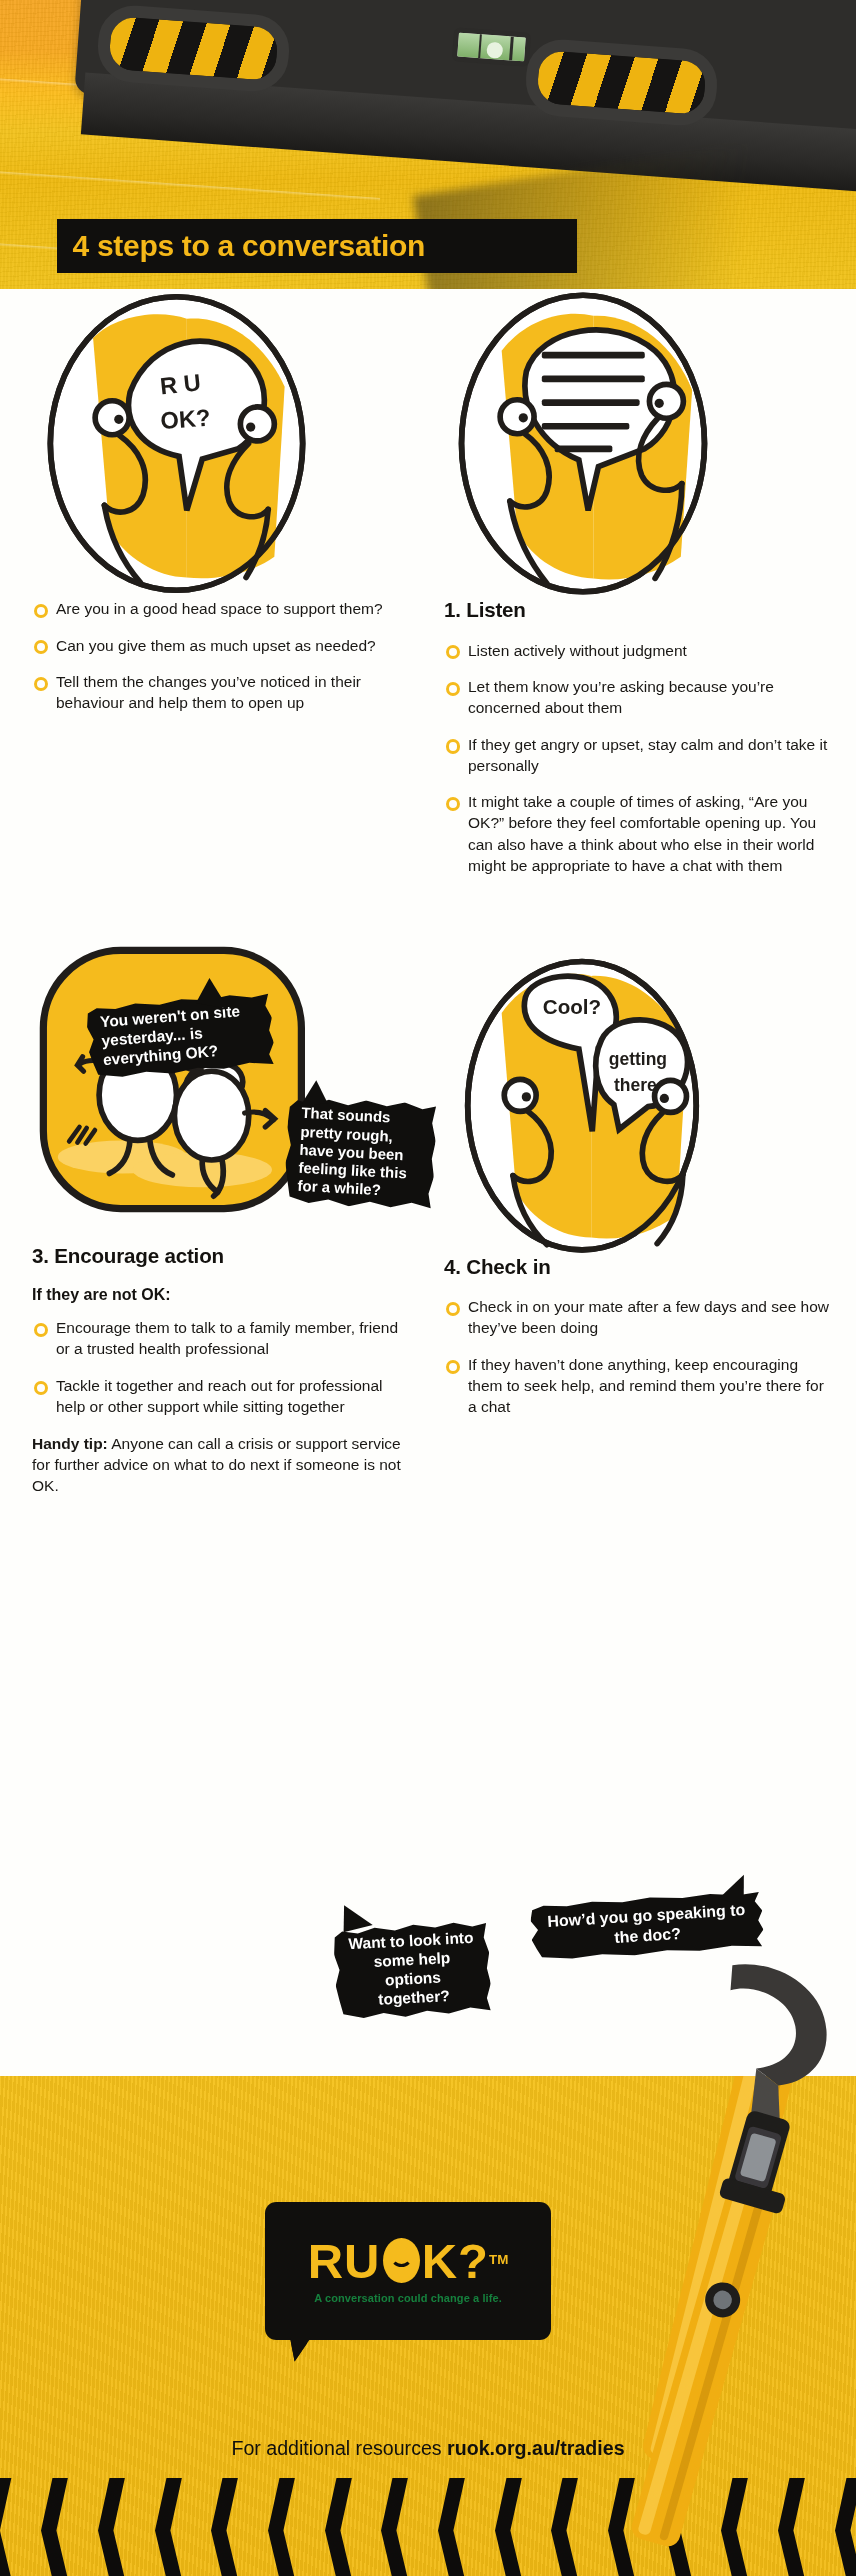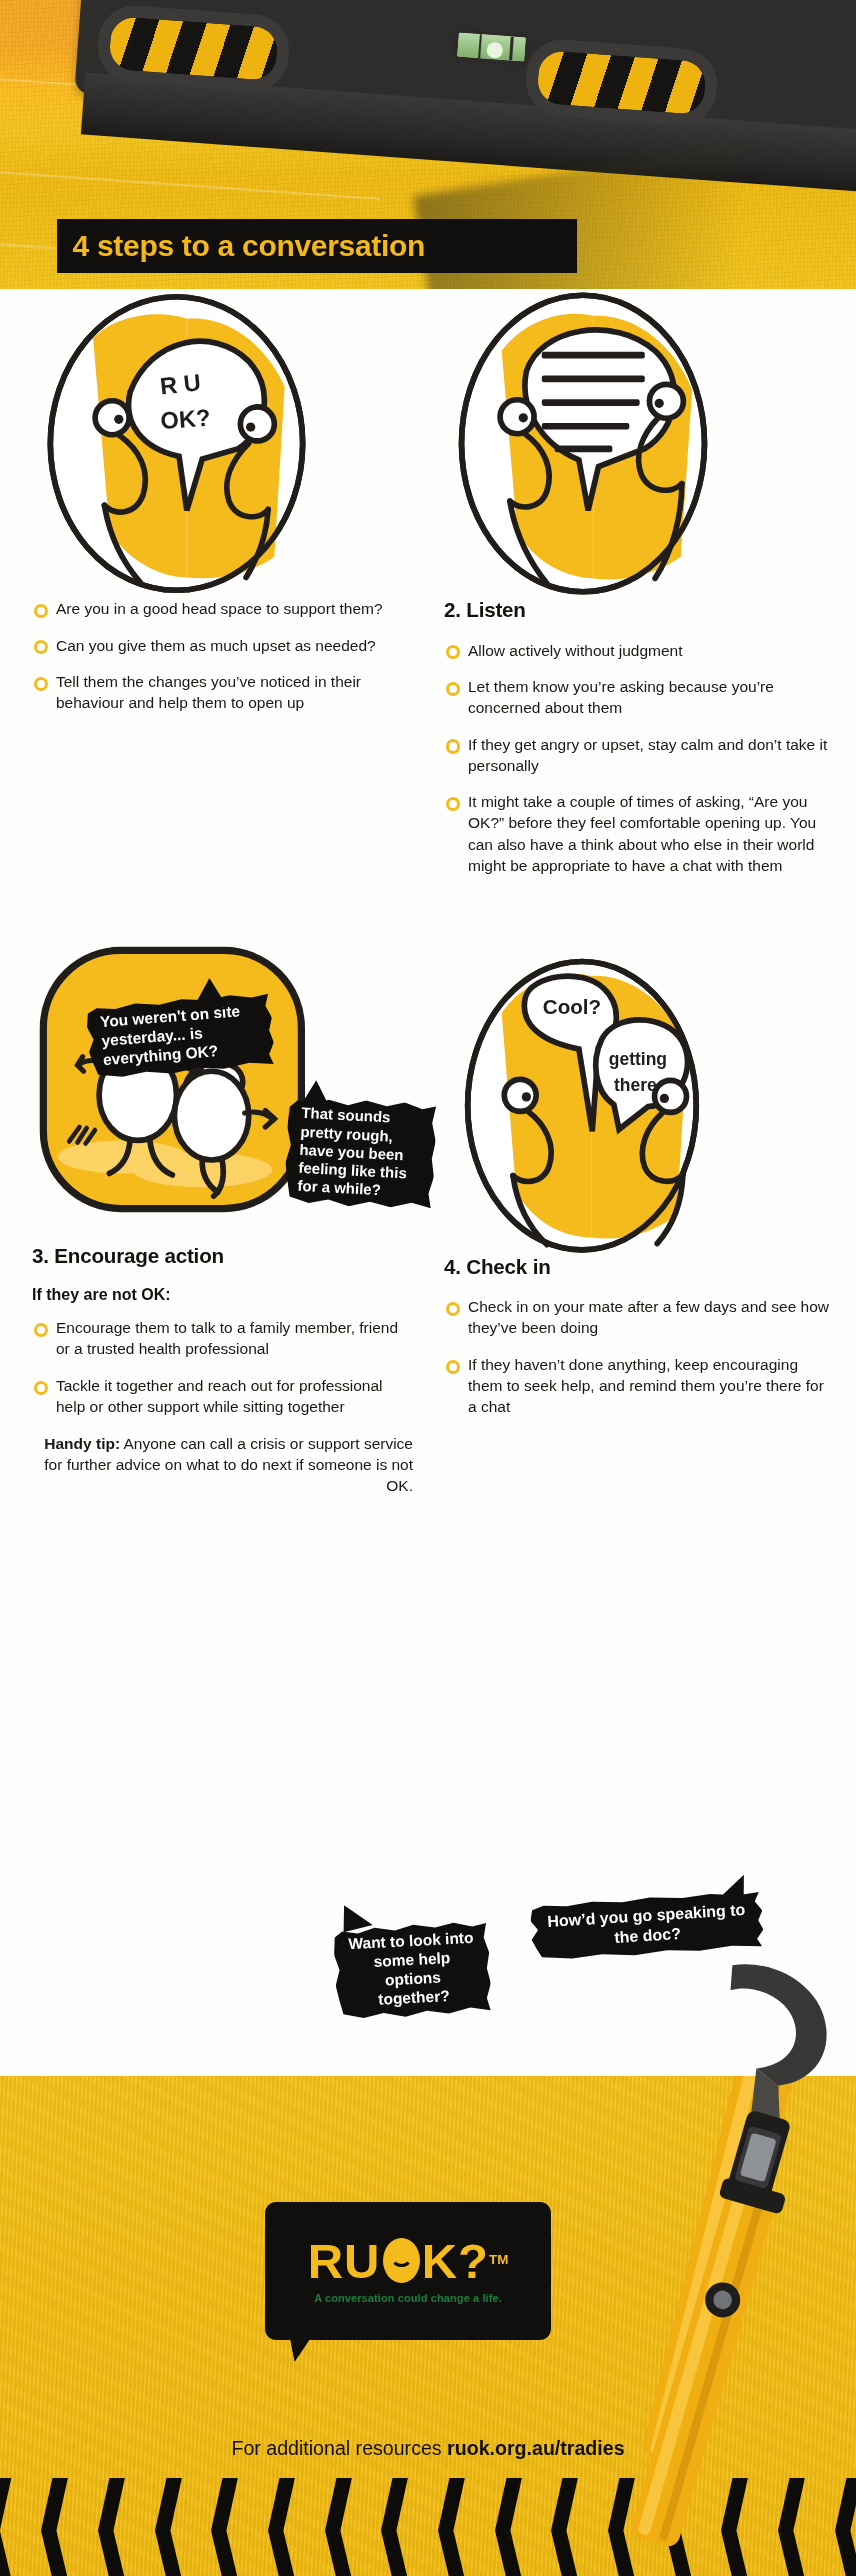--- a/index.html
+++ b/index.html
@@ -442,7 +442,7 @@
     </div>
 
     <div>
-      <div class="step-title">2. Listen</div>
+      <div class="step-title">1. Listen</div>
       <ul class="bullets">
         <li>Allow actively without judgment</li>
         <li>Let them know you’re asking because you’re concerned about them</li>

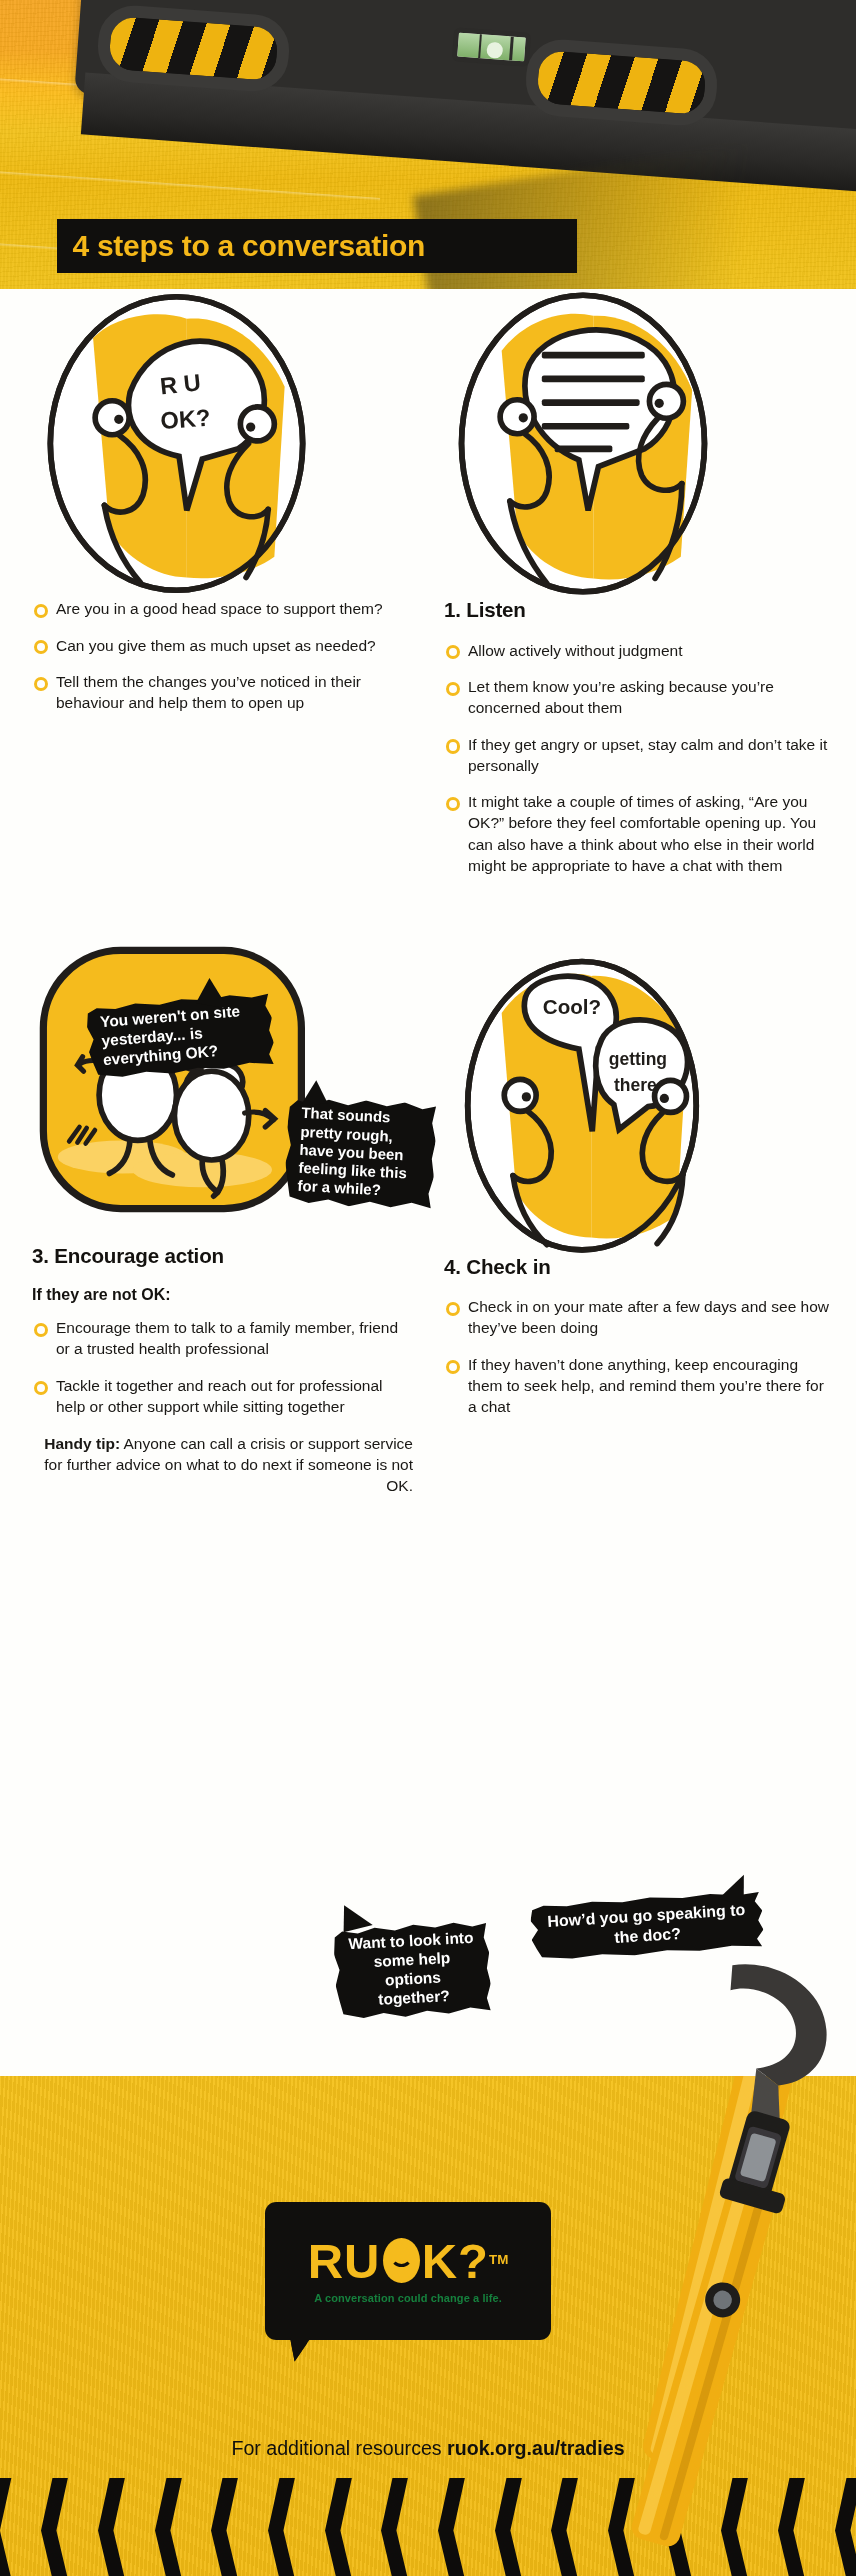--- a/index.html
+++ b/index.html
@@ -444,7 +444,7 @@
     <div>
       <div class="step-title">1. Listen</div>
       <ul class="bullets">
-        <li>Allow actively without judgment</li>
+        <li>Listen actively without judgment</li>
         <li>Let them know you’re asking because you’re concerned about them</li>
         <li>If they get angry or upset, stay calm and don’t take it personally</li>
         <li>It might take a couple of times of asking, “Are you OK?” before they feel comfortable opening up.  You can also have a think about  who else in their world might be appropriate to have a chat with them</li>

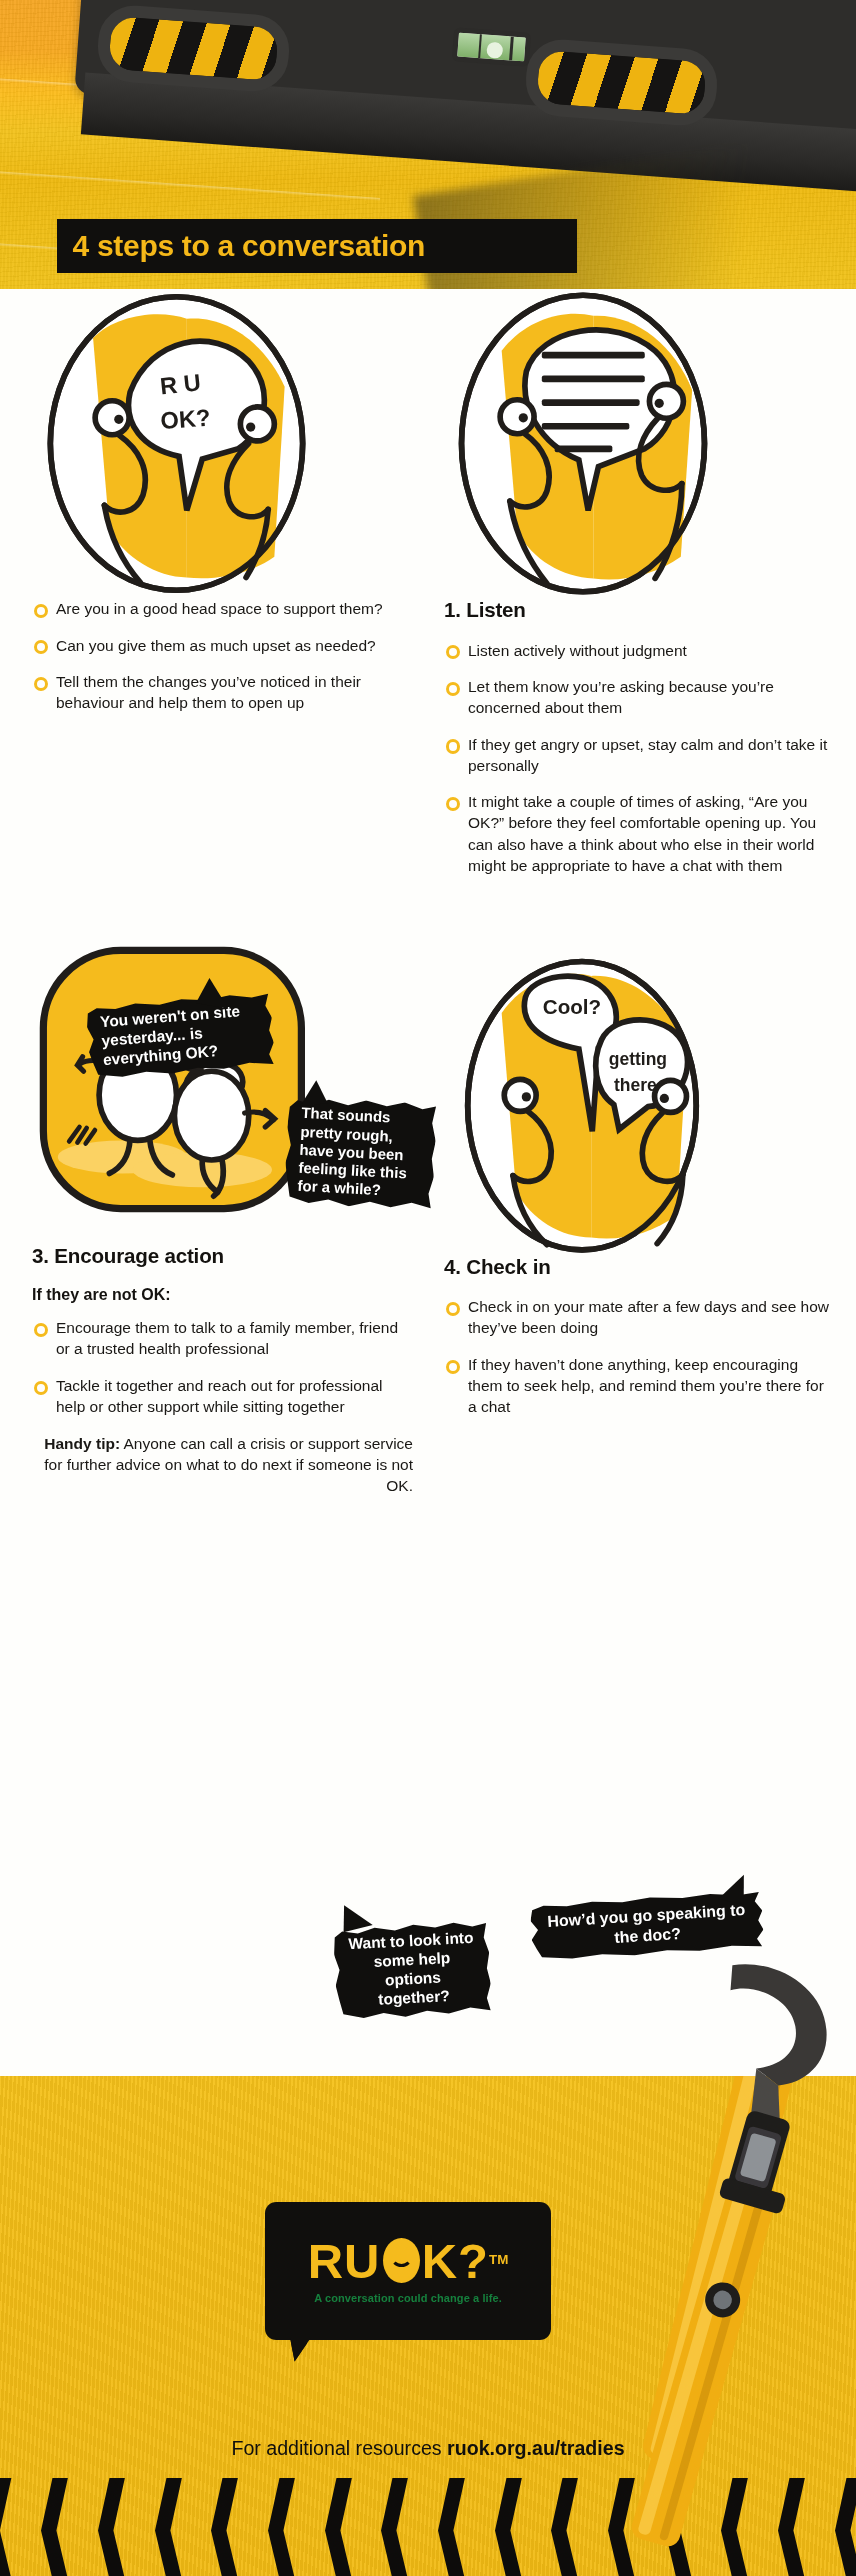--- a/index.html
+++ b/index.html
@@ -168,7 +168,6 @@
     line-height: 1.36;
     color: #1a1815;
     margin-top: 1px;
-    text-align: right;
   }
   .handy b { font-weight: 700; }
 

